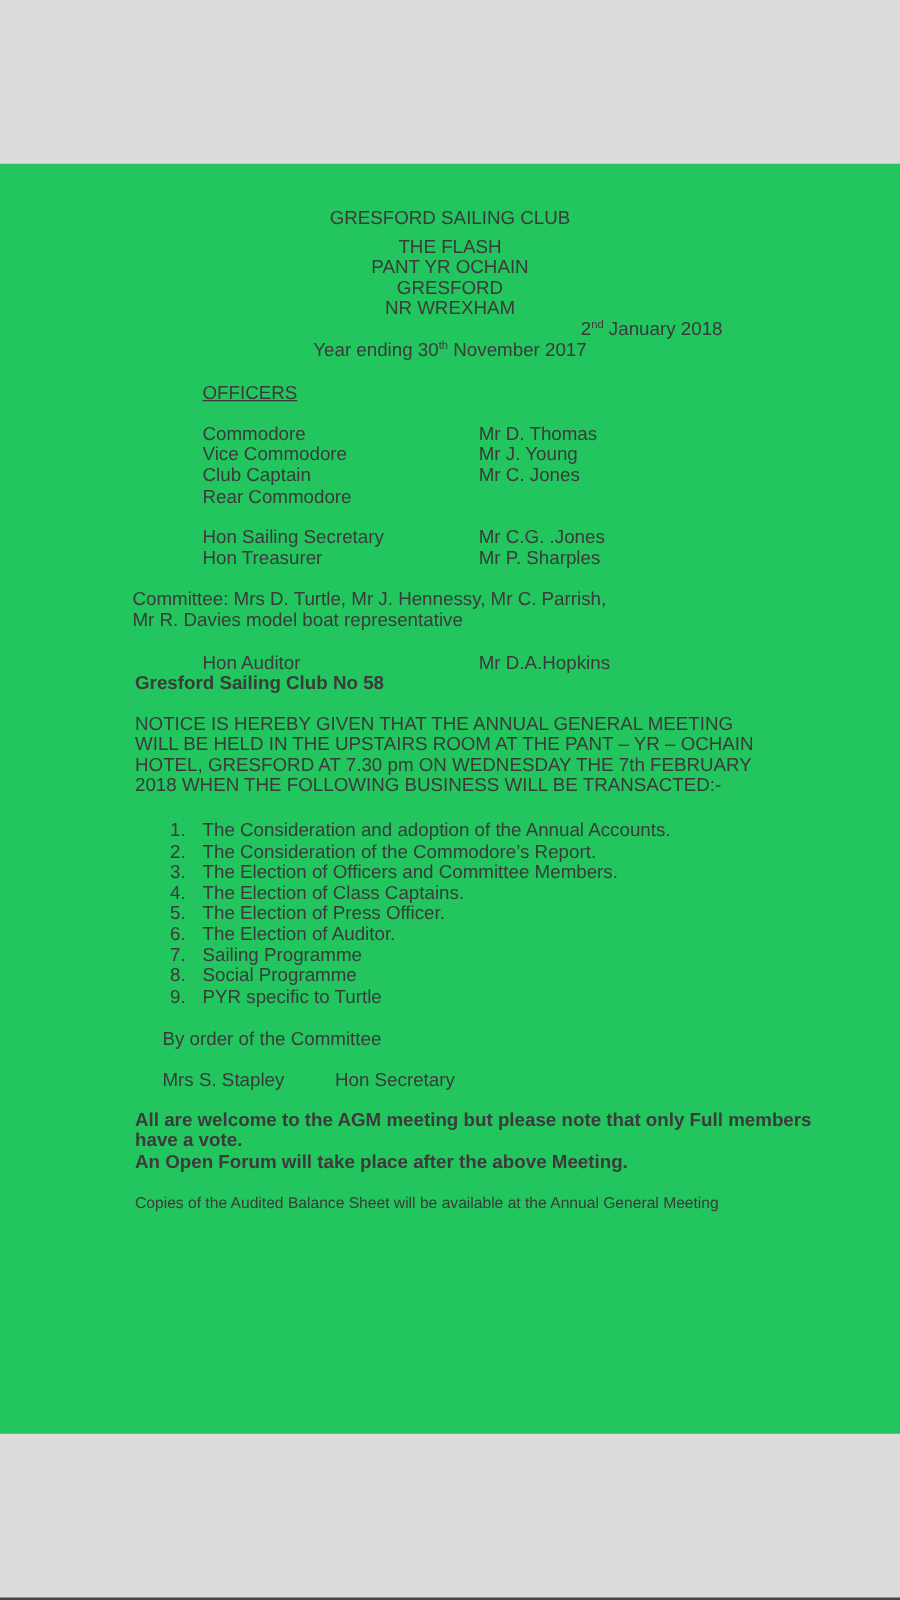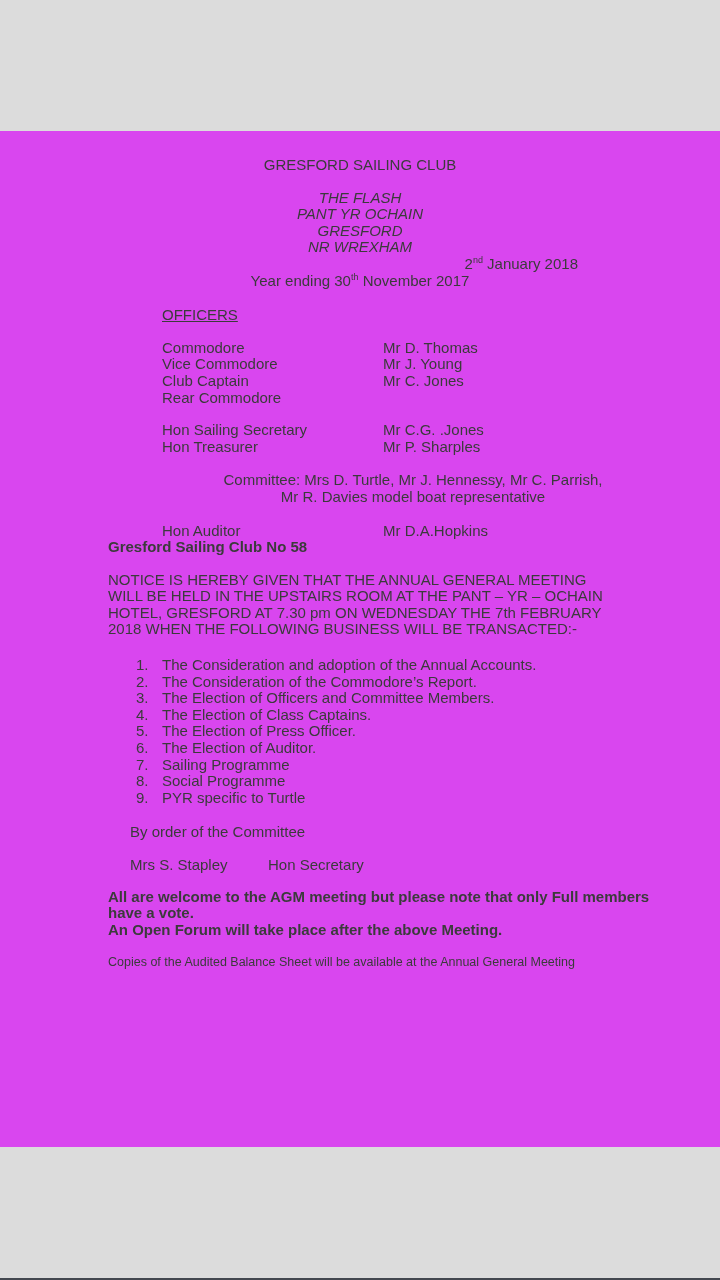--- a/index.html
+++ b/index.html
@@ -25,9 +25,9 @@
     left: 0;
     width: 720px;
     height: 1016px;
-    background: #d946ef;
+    background: #22c55e;
     box-sizing: border-box;
-    padding-top: 26px;
+    padding-top: 36px;
     font-size: 15px;
     line-height: 16.6px;
   }

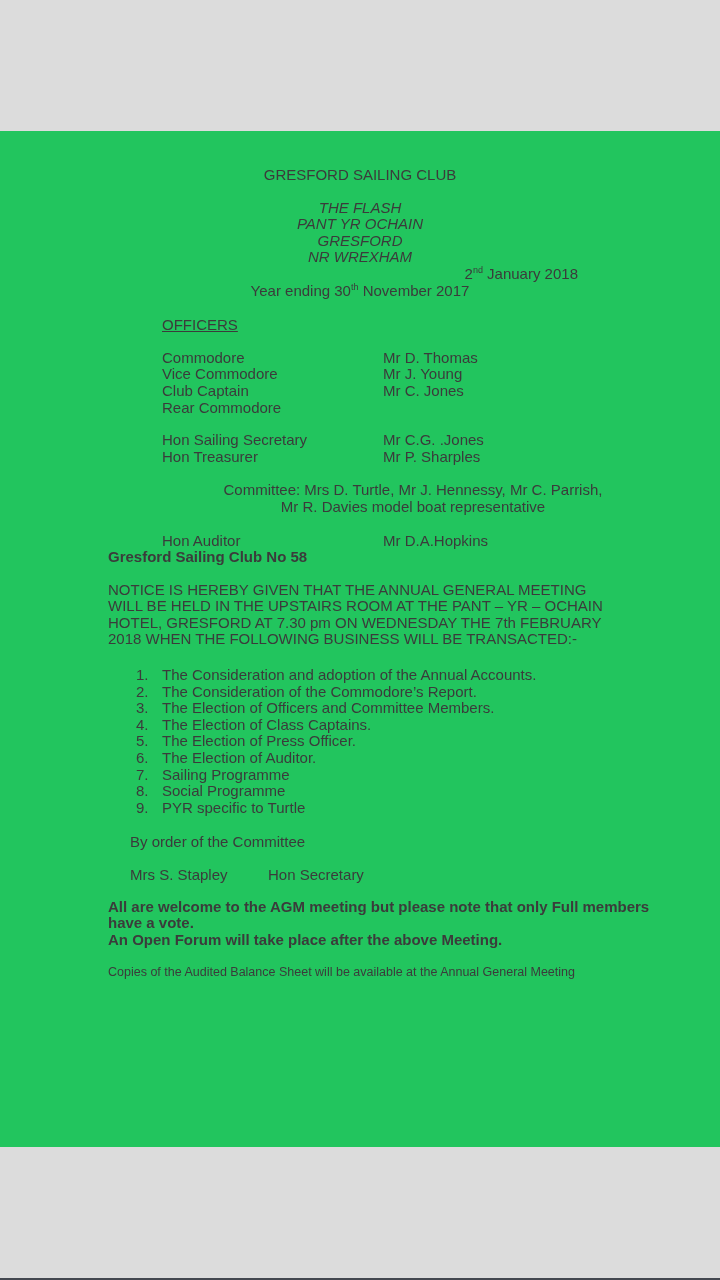--- a/index.html
+++ b/index.html
@@ -32,7 +32,7 @@
     line-height: 16.6px;
   }
   .center { text-align: center; }
-  .address-block { margin-top: 16px; font-style: italic; }
+  .address-block { margin-top: 6px; }
   .date-line {
     text-align: right;
     padding-right: 142px;

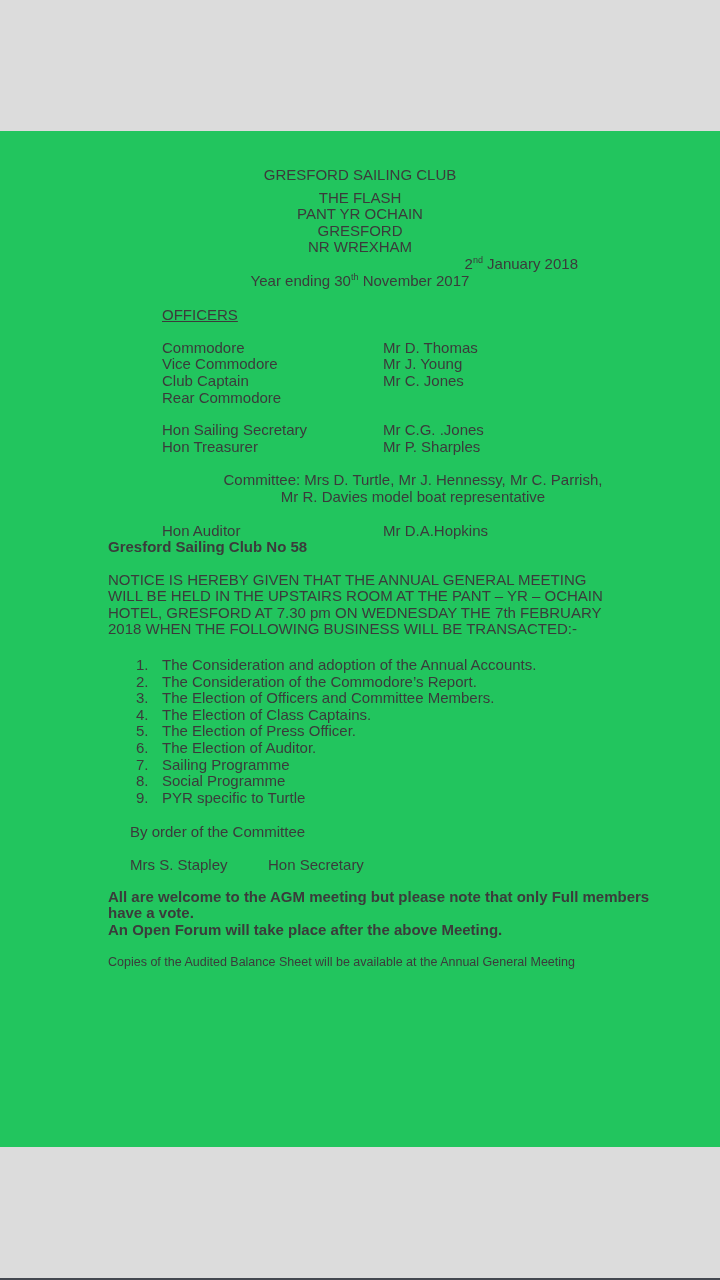--- a/index.html
+++ b/index.html
@@ -49,7 +49,7 @@
   }
   .officers-block { margin-top: 16px; margin-left: 162px; }
   .officer-role { display: inline-block; width: 221px; }
-  .committee-block { margin-top: 17px; margin-left: 106px; text-align: center; }
+  .committee-block { margin-top: 17px; margin-left: 106px; }
   .auditor-row { margin-top: 17px; margin-left: 162px; }
   .club-number { margin-left: 108px; font-weight: bold; }
   .notice-block { margin-top: 16px; margin-left: 108px; }

